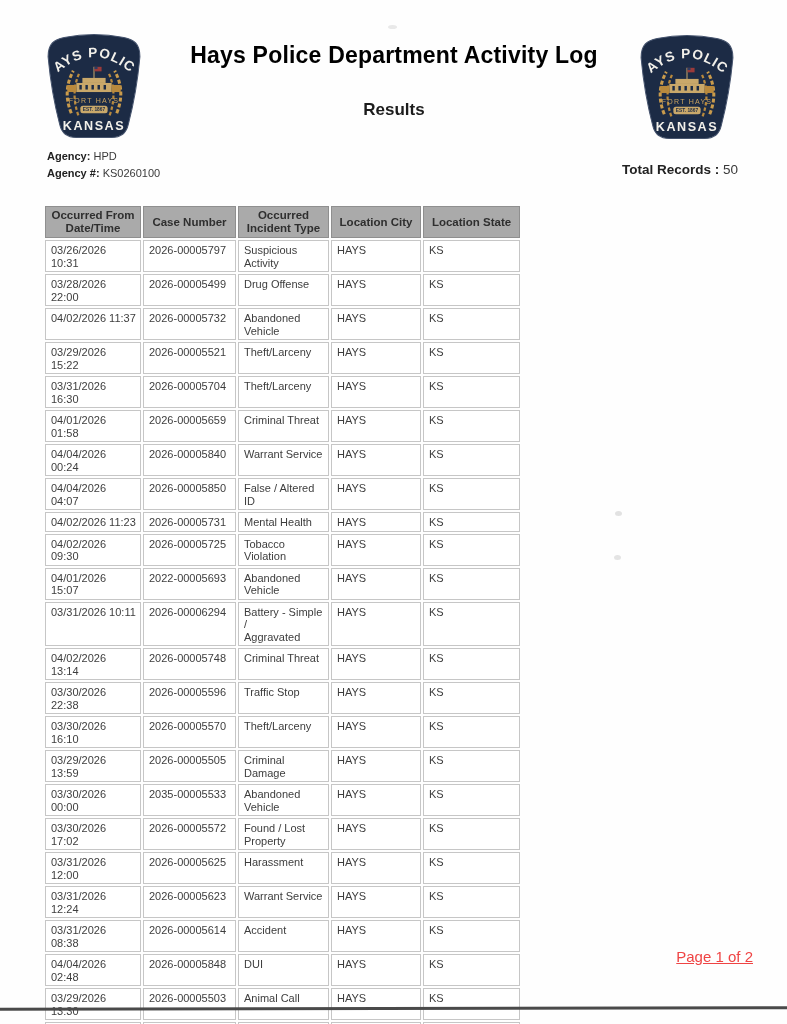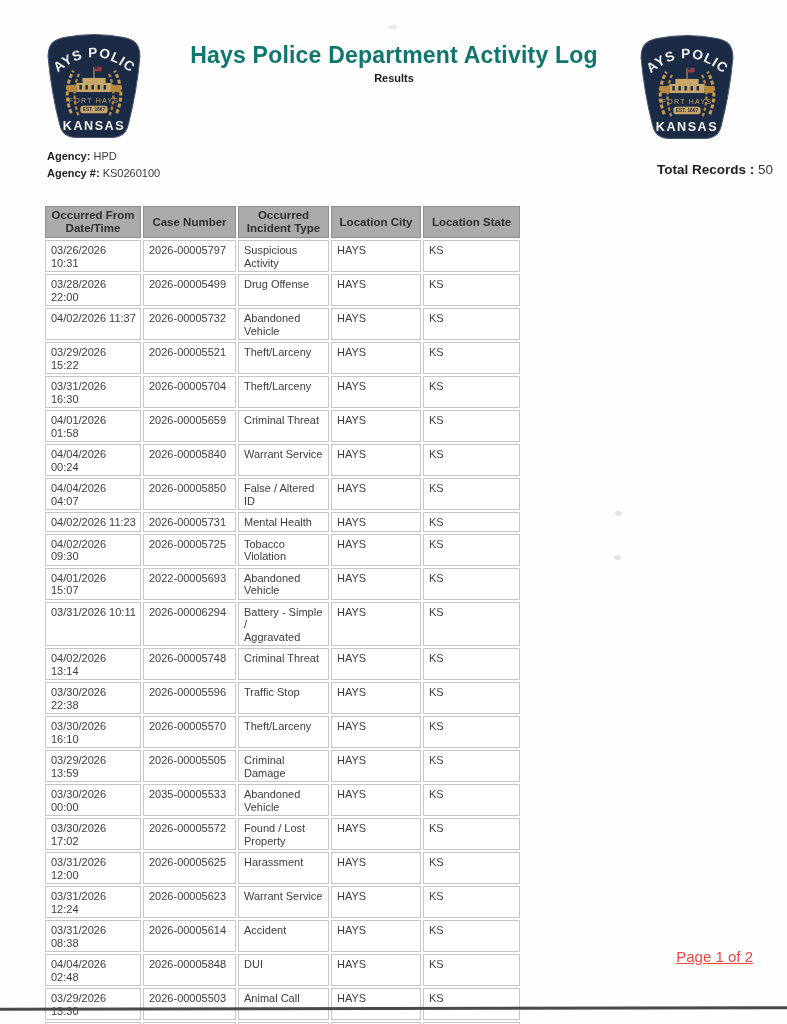--- a/index.html
+++ b/index.html
@@ -13,7 +13,7 @@
   .badge-right{left:633px;top:31px;}
   
   .title-block{position:absolute;left:148px;top:42px;width:492px;text-align:center;}
-  .title-block h1{margin:0;font-size:23px;font-weight:bold;color:#0f766e;letter-spacing:.2px;}
+  .title-block h1{margin:0;font-size:23px;font-weight:bold;color:#000000;letter-spacing:.2px;}
   .title-block h2{margin:3px 0 0 0;font-size:11px;font-weight:bold;color:#1c1c1c;}
   
   .agency{position:absolute;left:47px;top:148px;font-size:11px;line-height:17px;color:#3a3a3a;}

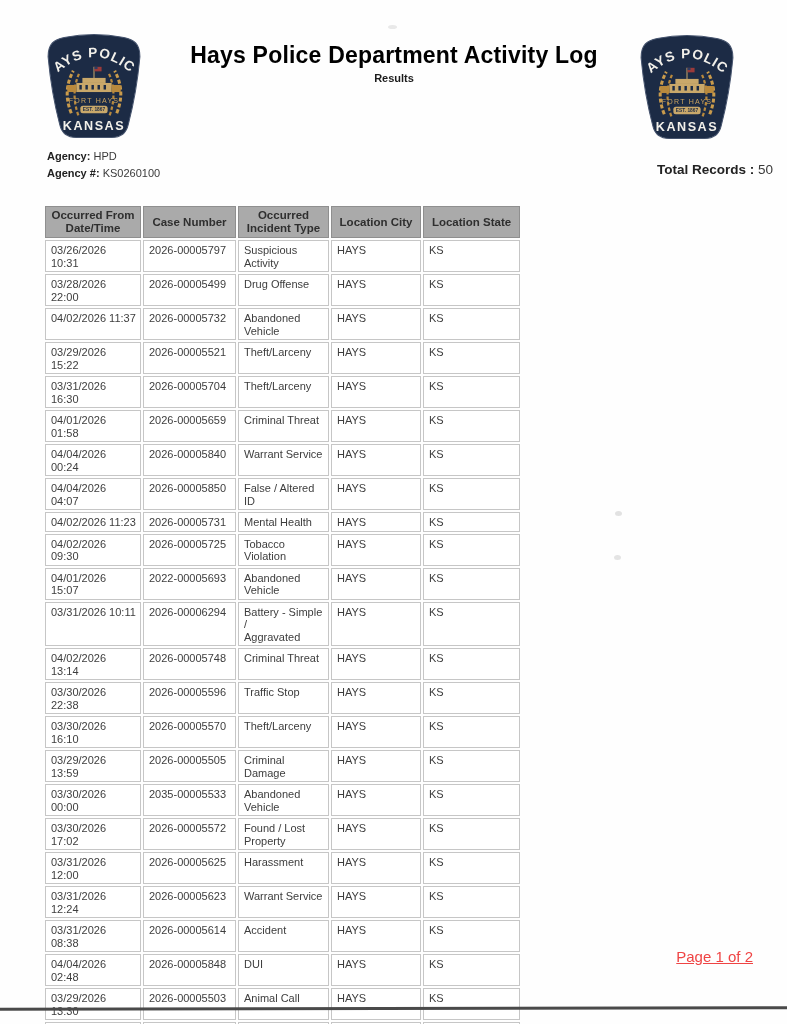--- a/index.html
+++ b/index.html
@@ -14,7 +14,7 @@
   
   .title-block{position:absolute;left:148px;top:42px;width:492px;text-align:center;}
   .title-block h1{margin:0;font-size:23px;font-weight:bold;color:#000000;letter-spacing:.2px;}
-  .title-block h2{margin:3px 0 0 0;font-size:11px;font-weight:bold;color:#1c1c1c;}
+  .title-block h2{margin:31px 0 0 0;font-size:17px;font-weight:bold;color:#1c1c1c;}
   
   .agency{position:absolute;left:47px;top:148px;font-size:11px;line-height:17px;color:#3a3a3a;}
   .agency .b{font-weight:bold;color:#222;}

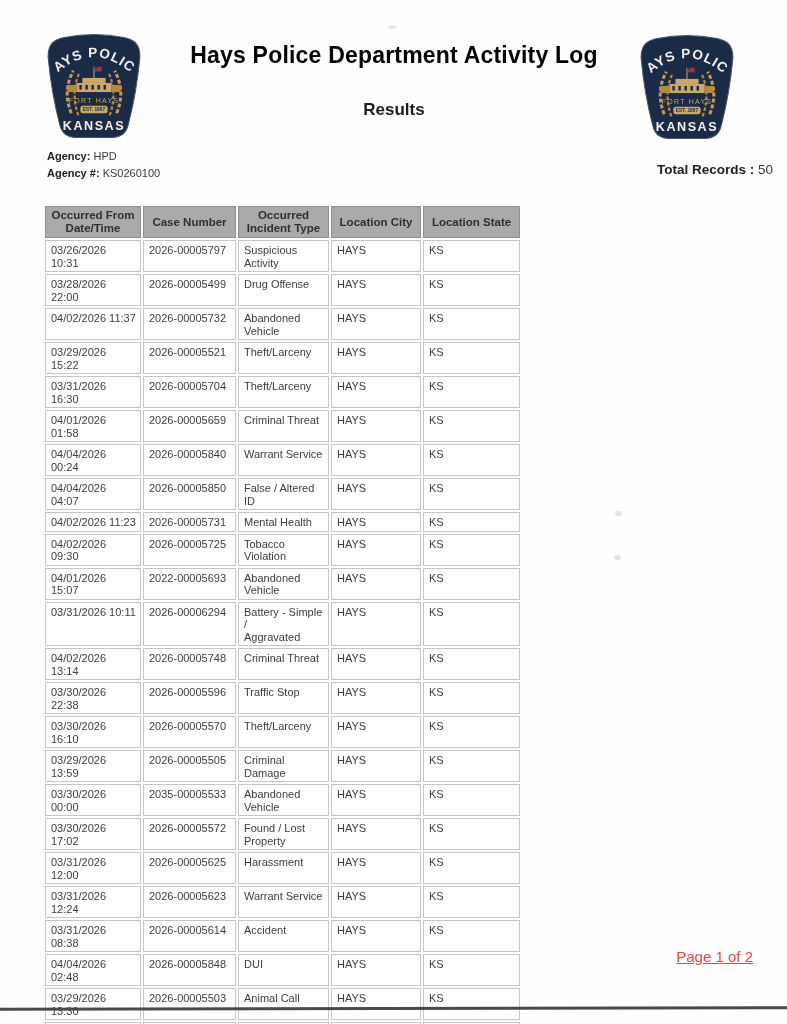--- a/index.html
+++ b/index.html
@@ -18,7 +18,7 @@
   
   .agency{position:absolute;left:47px;top:148px;font-size:11px;line-height:17px;color:#3a3a3a;}
   .agency .b{font-weight:bold;color:#222;}
-  .total-records{position:absolute;right:14px;top:162px;font-size:13.5px;color:#3a3a3a;}
+  .total-records{position:absolute;right:49px;top:162px;font-size:13.5px;color:#3a3a3a;}
   .total-records .b{font-weight:bold;color:#222;}
   
   .tablewrap{position:absolute;left:43px;top:204px;}

